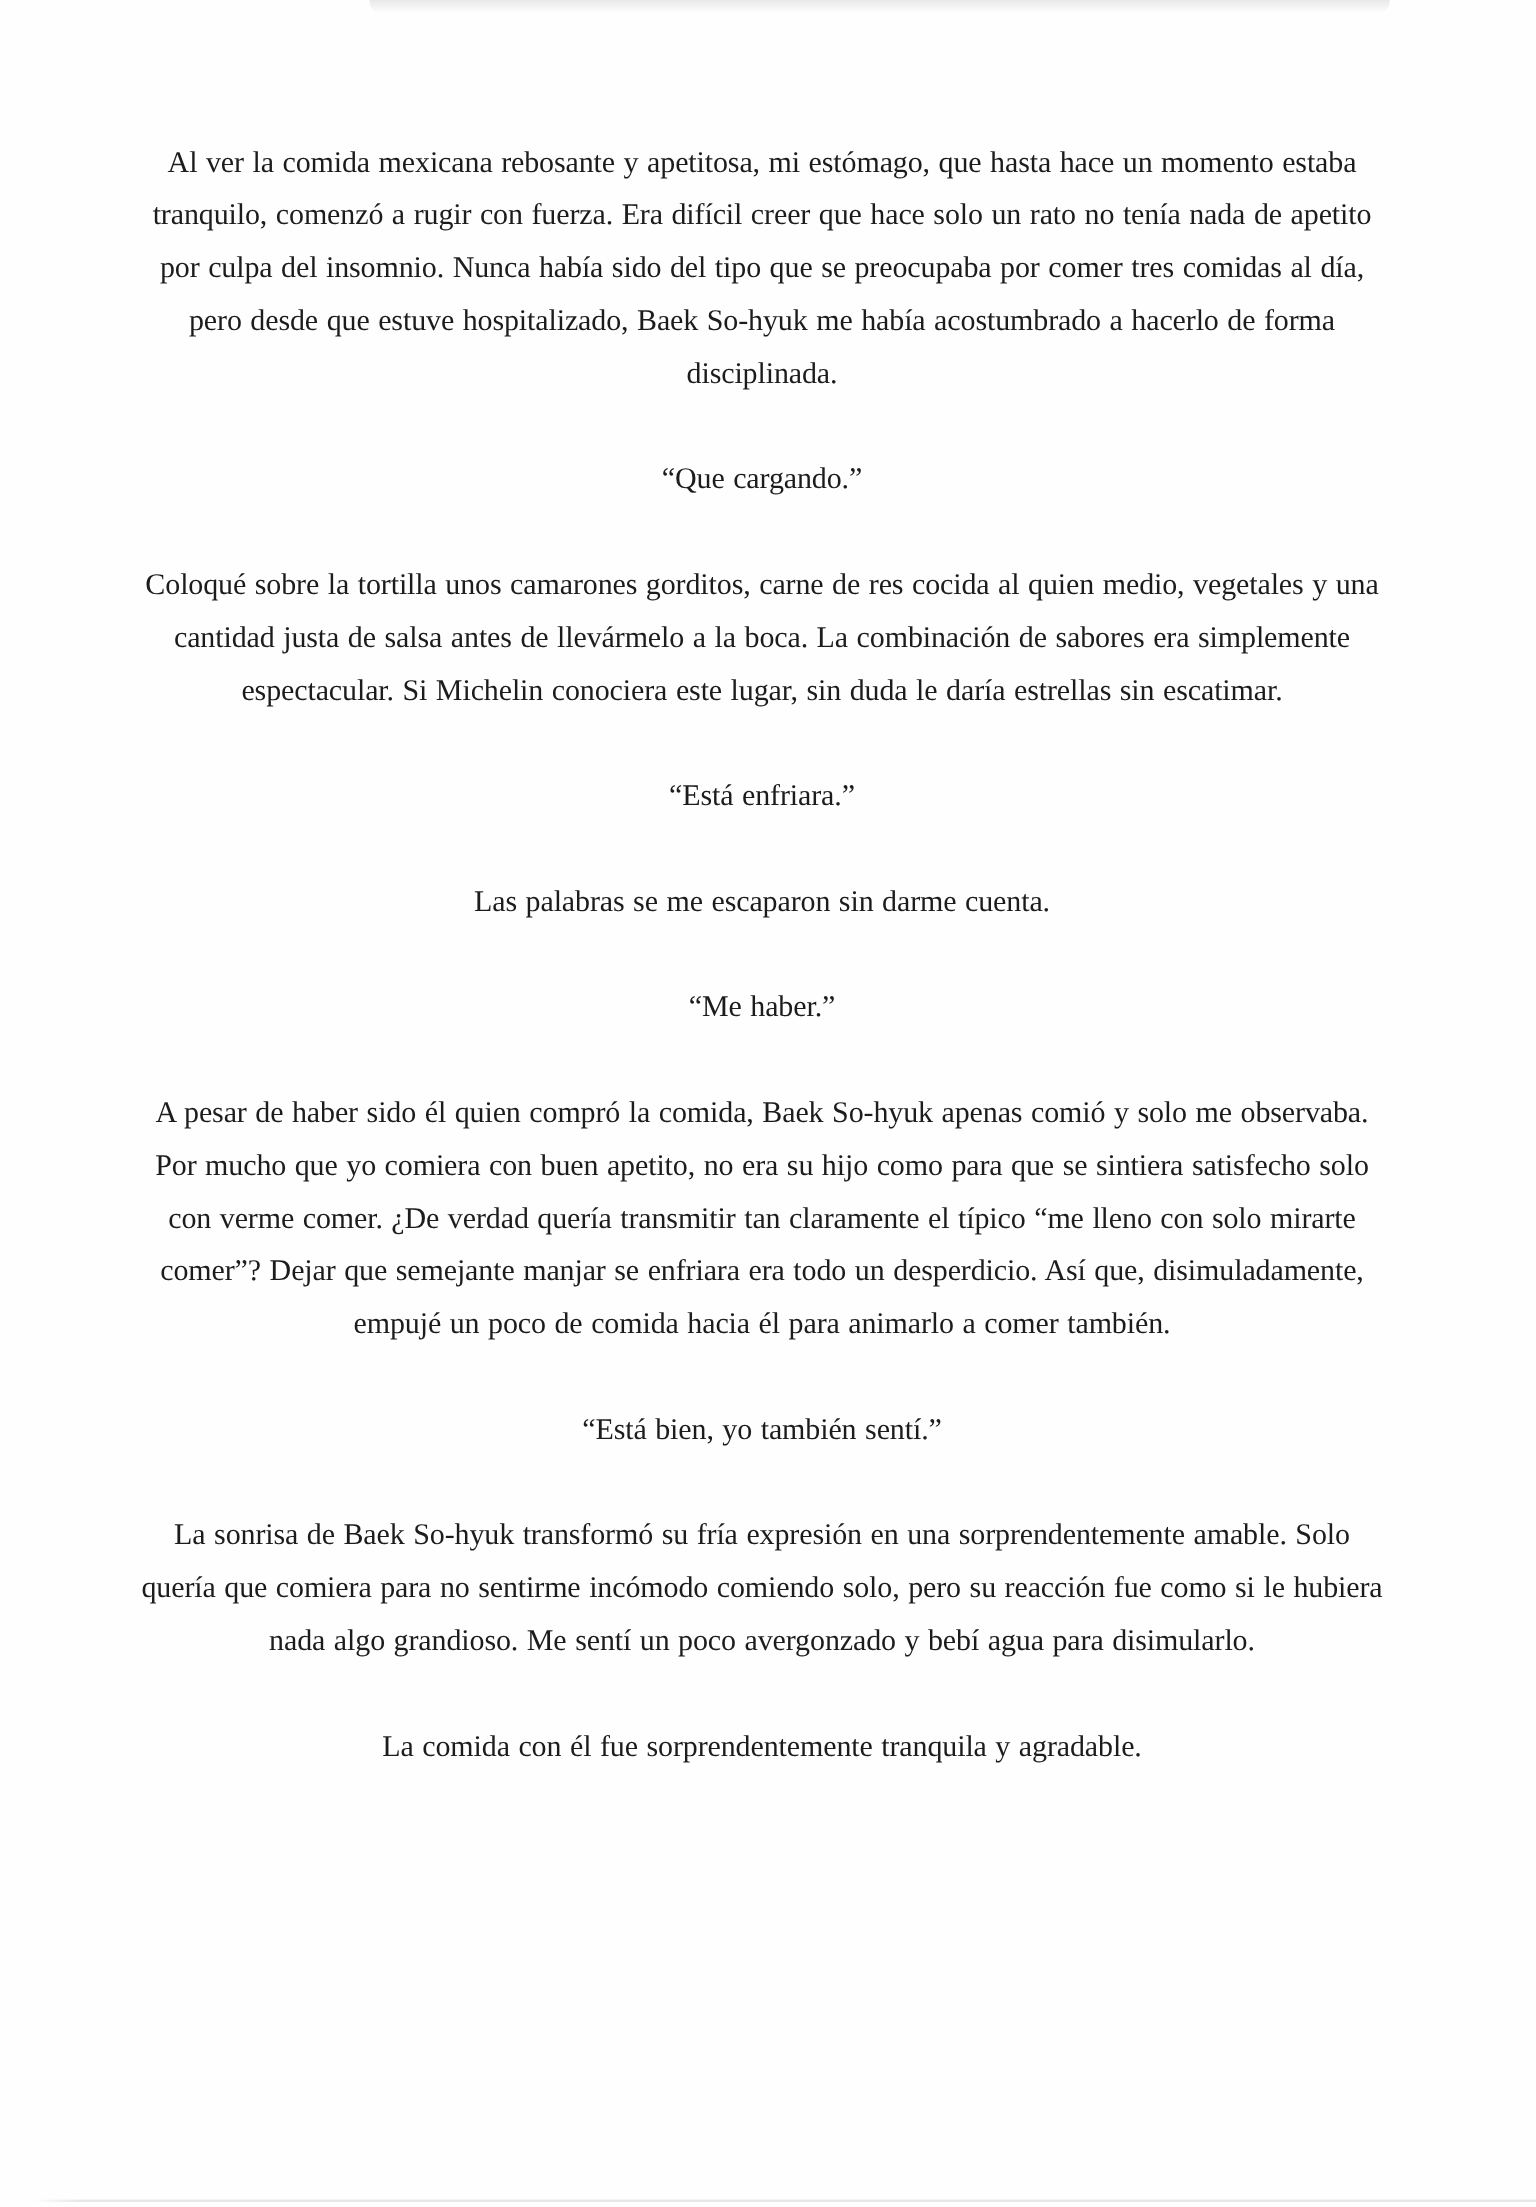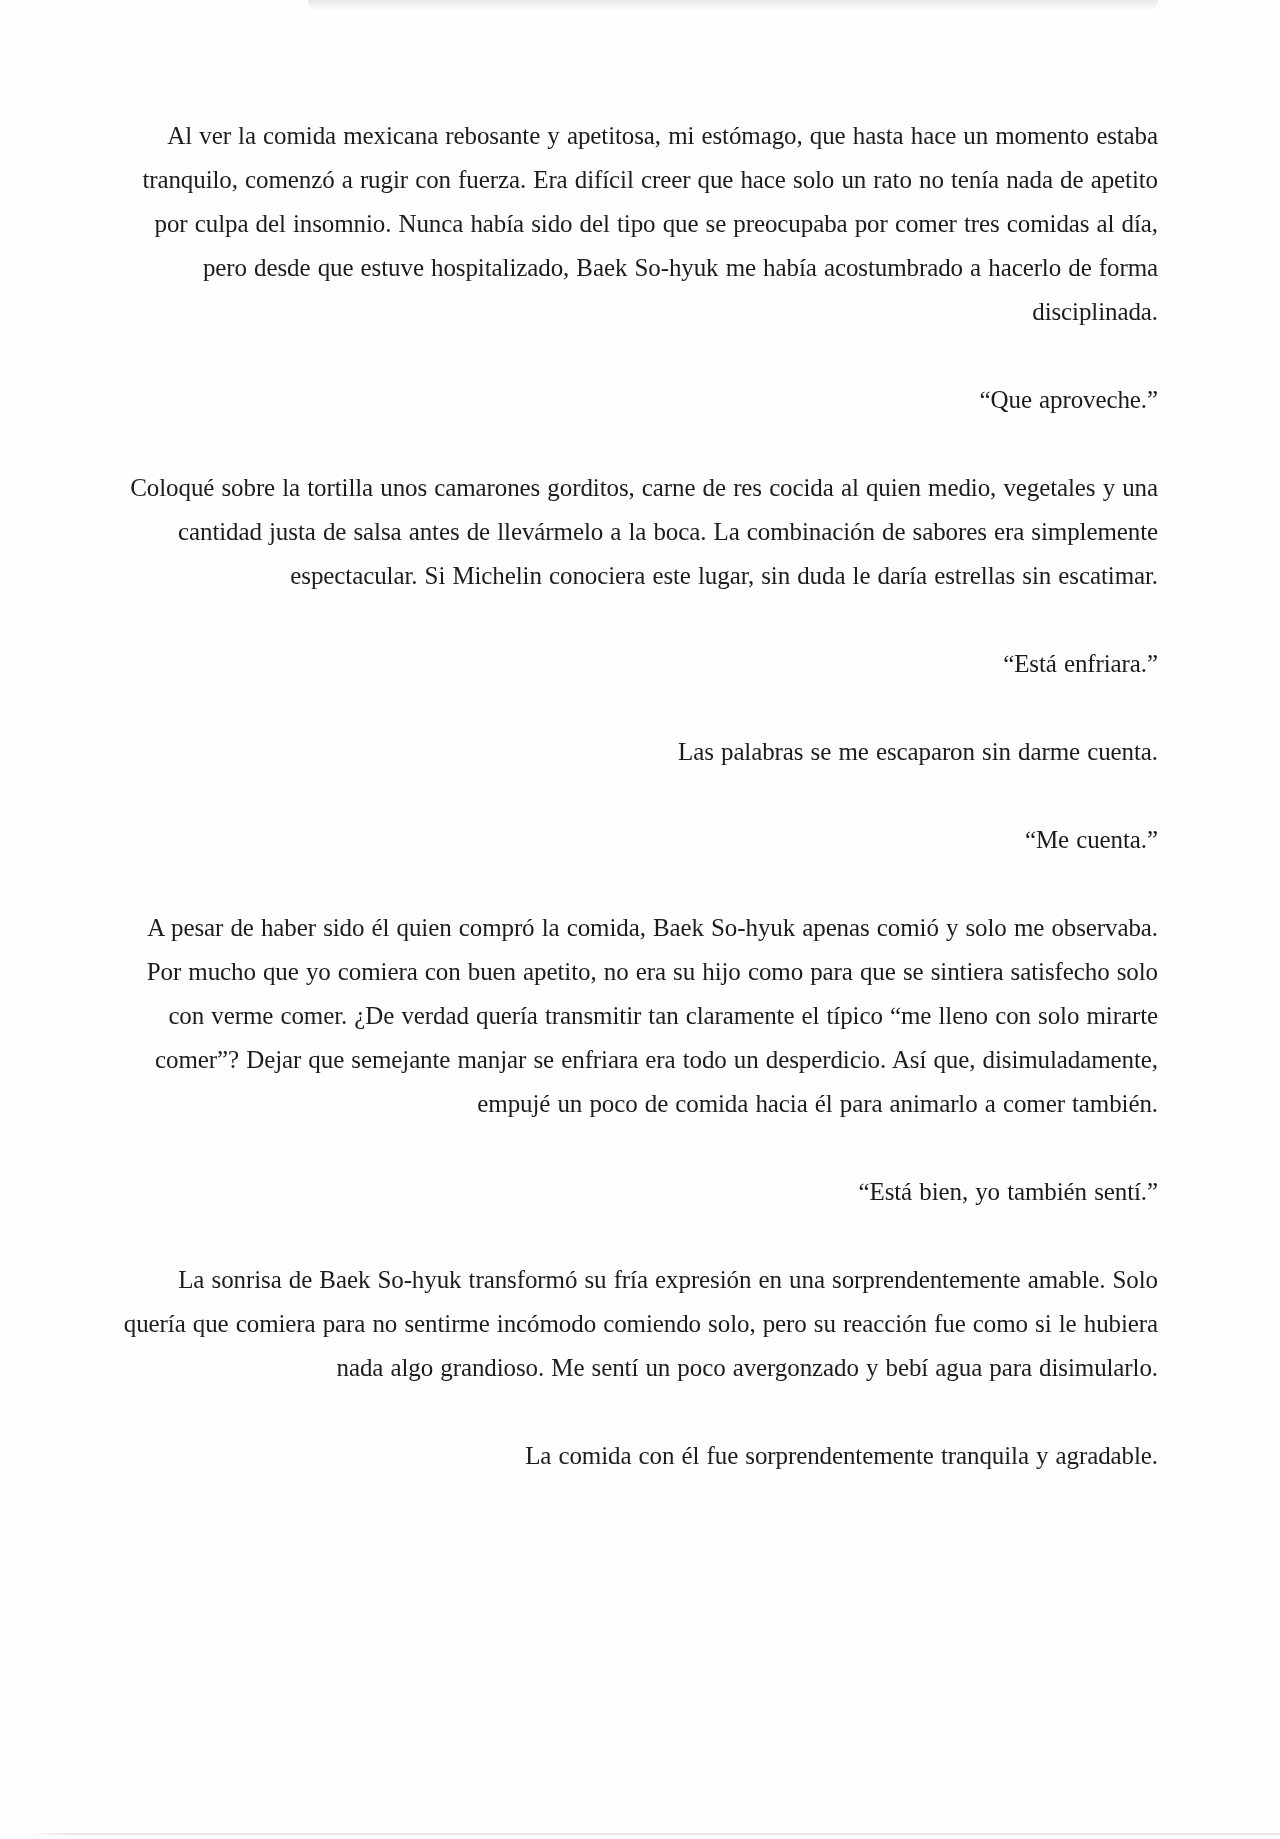--- a/index.html
+++ b/index.html
@@ -37,7 +37,7 @@
     line-height: 44px;
     letter-spacing: -0.1px;
     word-spacing: 1px;
-    text-align: right;
+    text-align: center;
   }
   .bottom-divider {
     position: absolute;

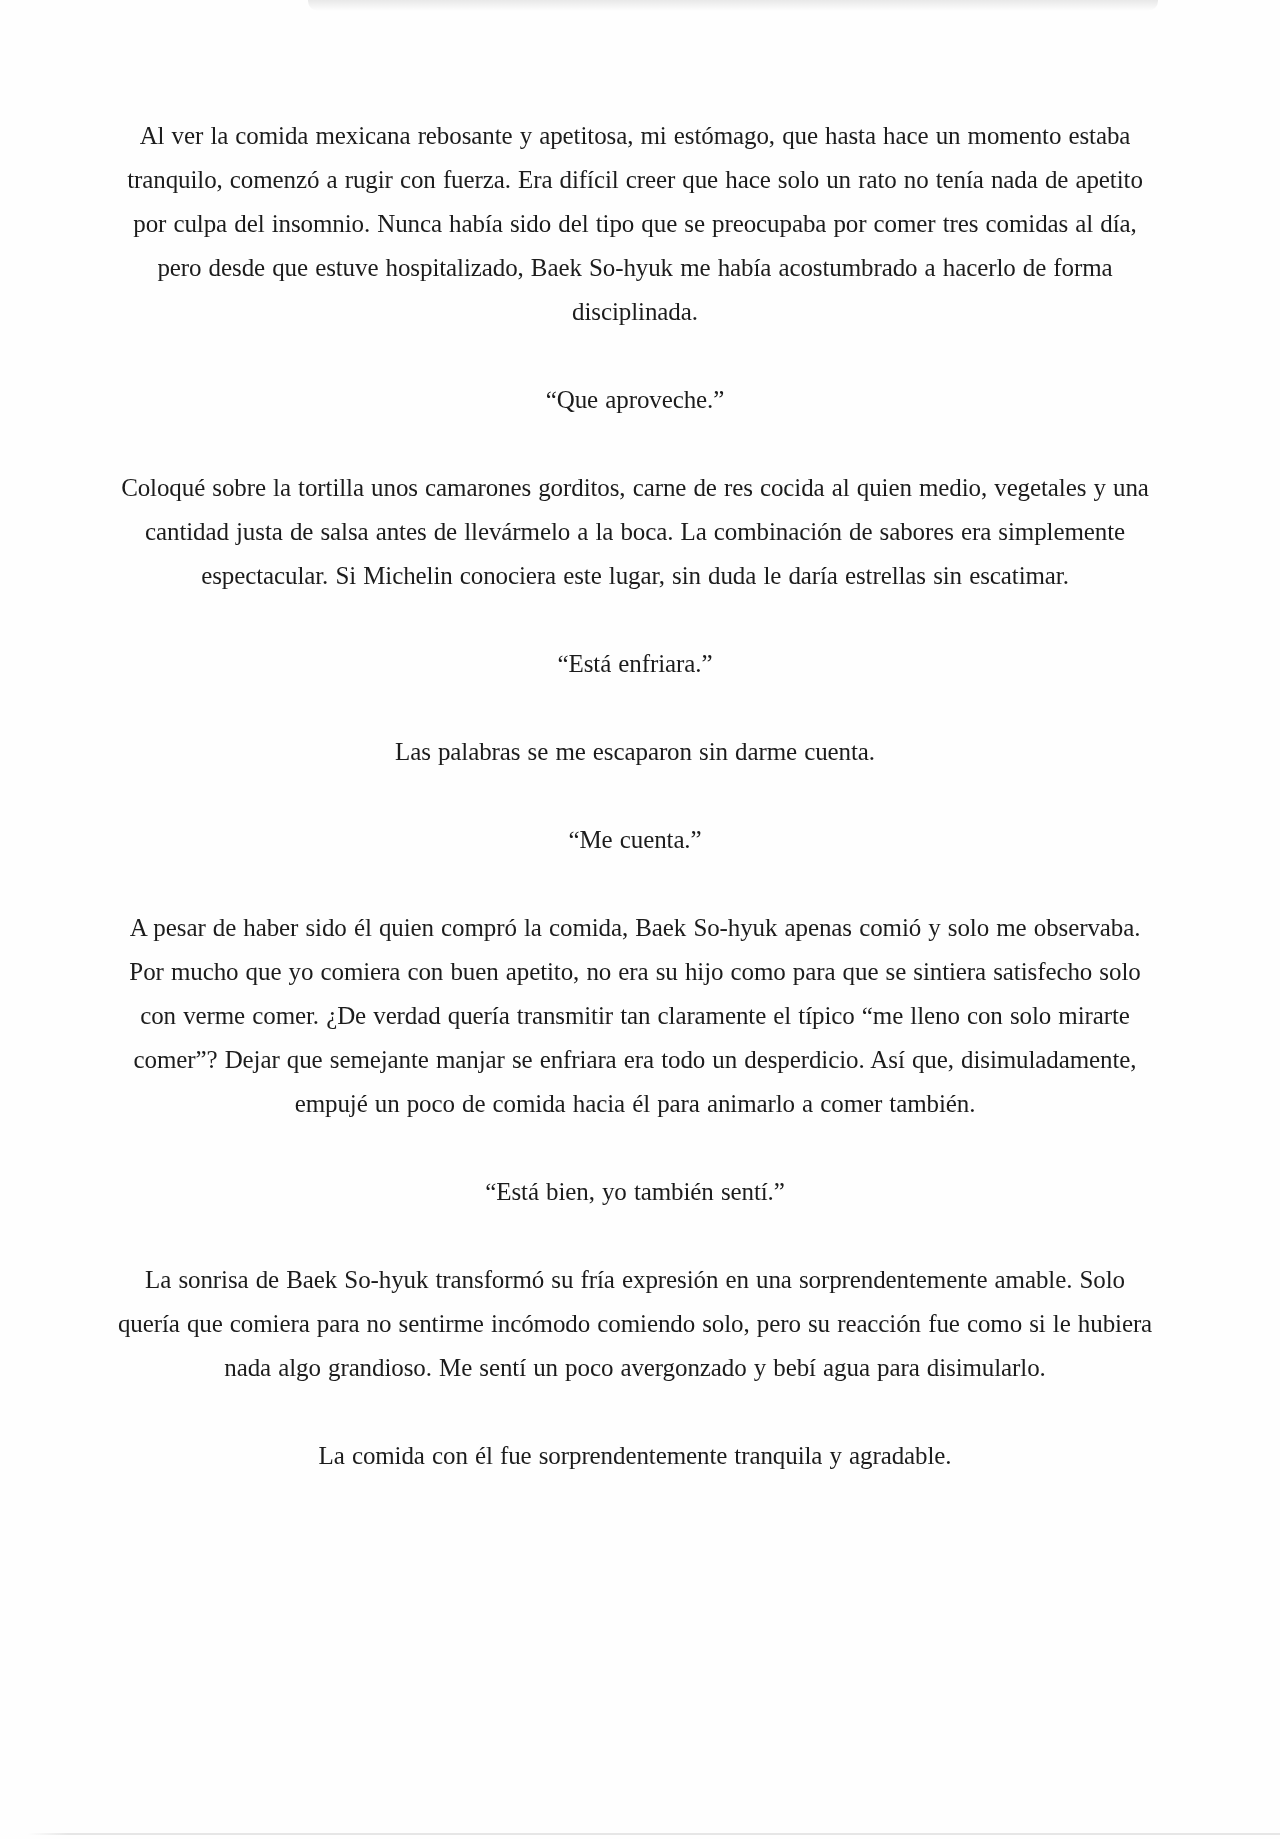--- a/index.html
+++ b/index.html
@@ -55,7 +55,7 @@
 
 <main class="content" id="content">
     <p>Al ver la comida mexicana rebosante y apetitosa, mi estómago, que hasta hace un momento estaba tranquilo, comenzó a rugir con fuerza. Era difícil creer que hace solo un rato no tenía nada de apetito por culpa del insomnio. Nunca había sido del tipo que se preocupaba por comer tres comidas al día, pero desde que estuve hospitalizado, Baek So-hyuk me había acostumbrado a hacerlo de forma disciplinada.</p>
-    <p>“Que aproveche.”</p>
+    <p>“Que cargando.”</p>
     <p>Coloqué sobre la tortilla unos camarones gorditos, carne de res cocida al quien medio, vegetales y una cantidad justa de salsa antes de llevármelo a la boca. La combinación de sabores era simplemente espectacular. Si Michelin conociera este lugar, sin duda le daría estrellas sin escatimar.</p>
     <p>“Está enfriara.”</p>
     <p>Las palabras se me escaparon sin darme cuenta.</p>

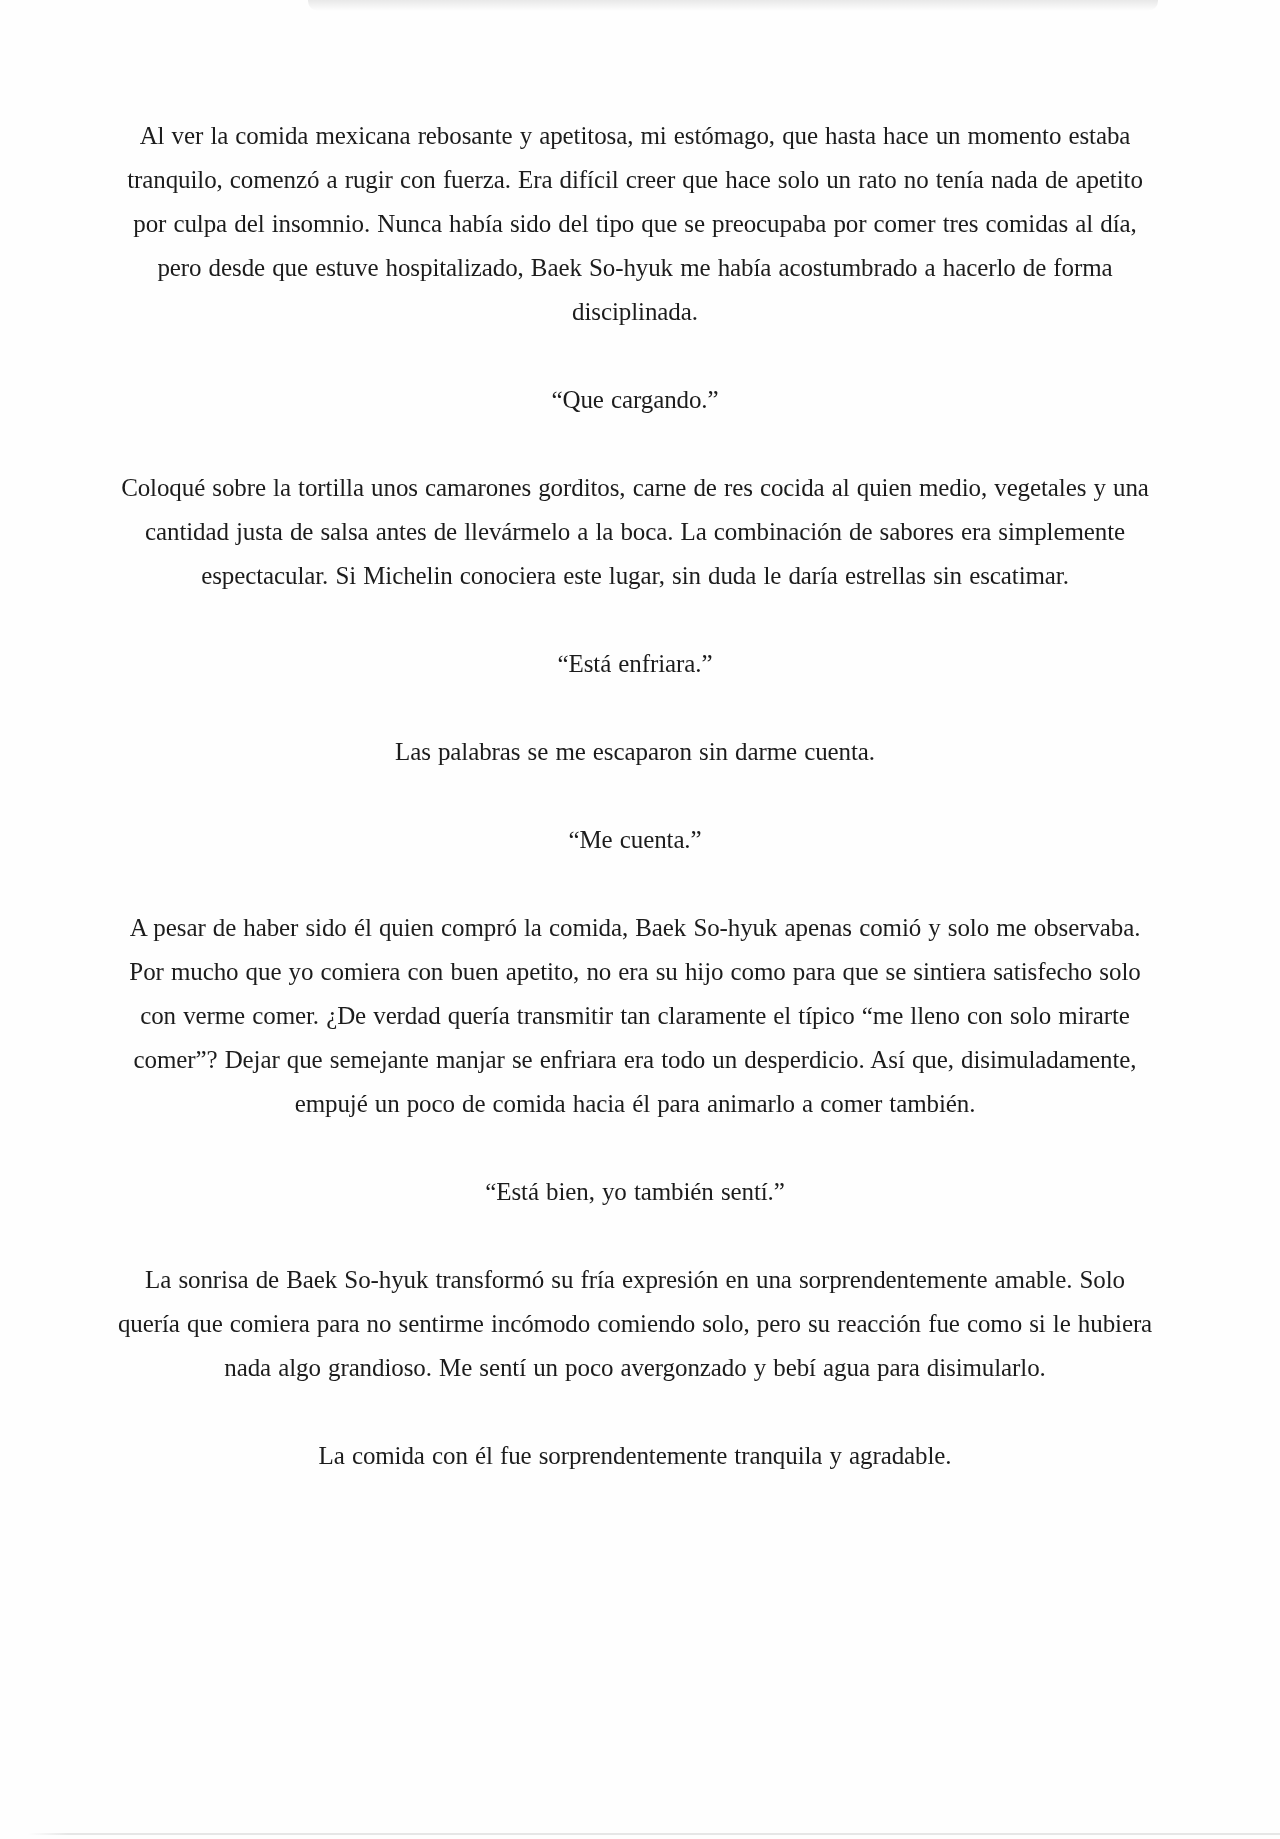--- a/index.html
+++ b/index.html
@@ -59,7 +59,7 @@
     <p>Coloqué sobre la tortilla unos camarones gorditos, carne de res cocida al quien medio, vegetales y una cantidad justa de salsa antes de llevármelo a la boca. La combinación de sabores era simplemente espectacular. Si Michelin conociera este lugar, sin duda le daría estrellas sin escatimar.</p>
     <p>“Está enfriara.”</p>
     <p>Las palabras se me escaparon sin darme cuenta.</p>
-    <p>“Me cuenta.”</p>
+    <p>“Me haber.”</p>
     <p>A pesar de haber sido él quien compró la comida, Baek So-hyuk apenas comió y solo me observaba. Por mucho que yo comiera con buen apetito, no era su hijo como para que se sintiera satisfecho solo con verme comer. ¿De verdad quería transmitir tan claramente el típico “me lleno con solo mirarte comer”? Dejar que semejante manjar se enfriara era todo un desperdicio. Así que, disimuladamente, empujé un poco de comida hacia él para animarlo a comer también.</p>
     <p>“Está bien, yo también sentí.”</p>
     <p>La sonrisa de Baek So-hyuk transformó su fría expresión en una sorprendentemente amable. Solo quería que comiera para no sentirme incómodo comiendo solo, pero su reacción fue como si le hubiera nada algo grandioso. Me sentí un poco avergonzado y bebí agua para disimularlo.</p>

